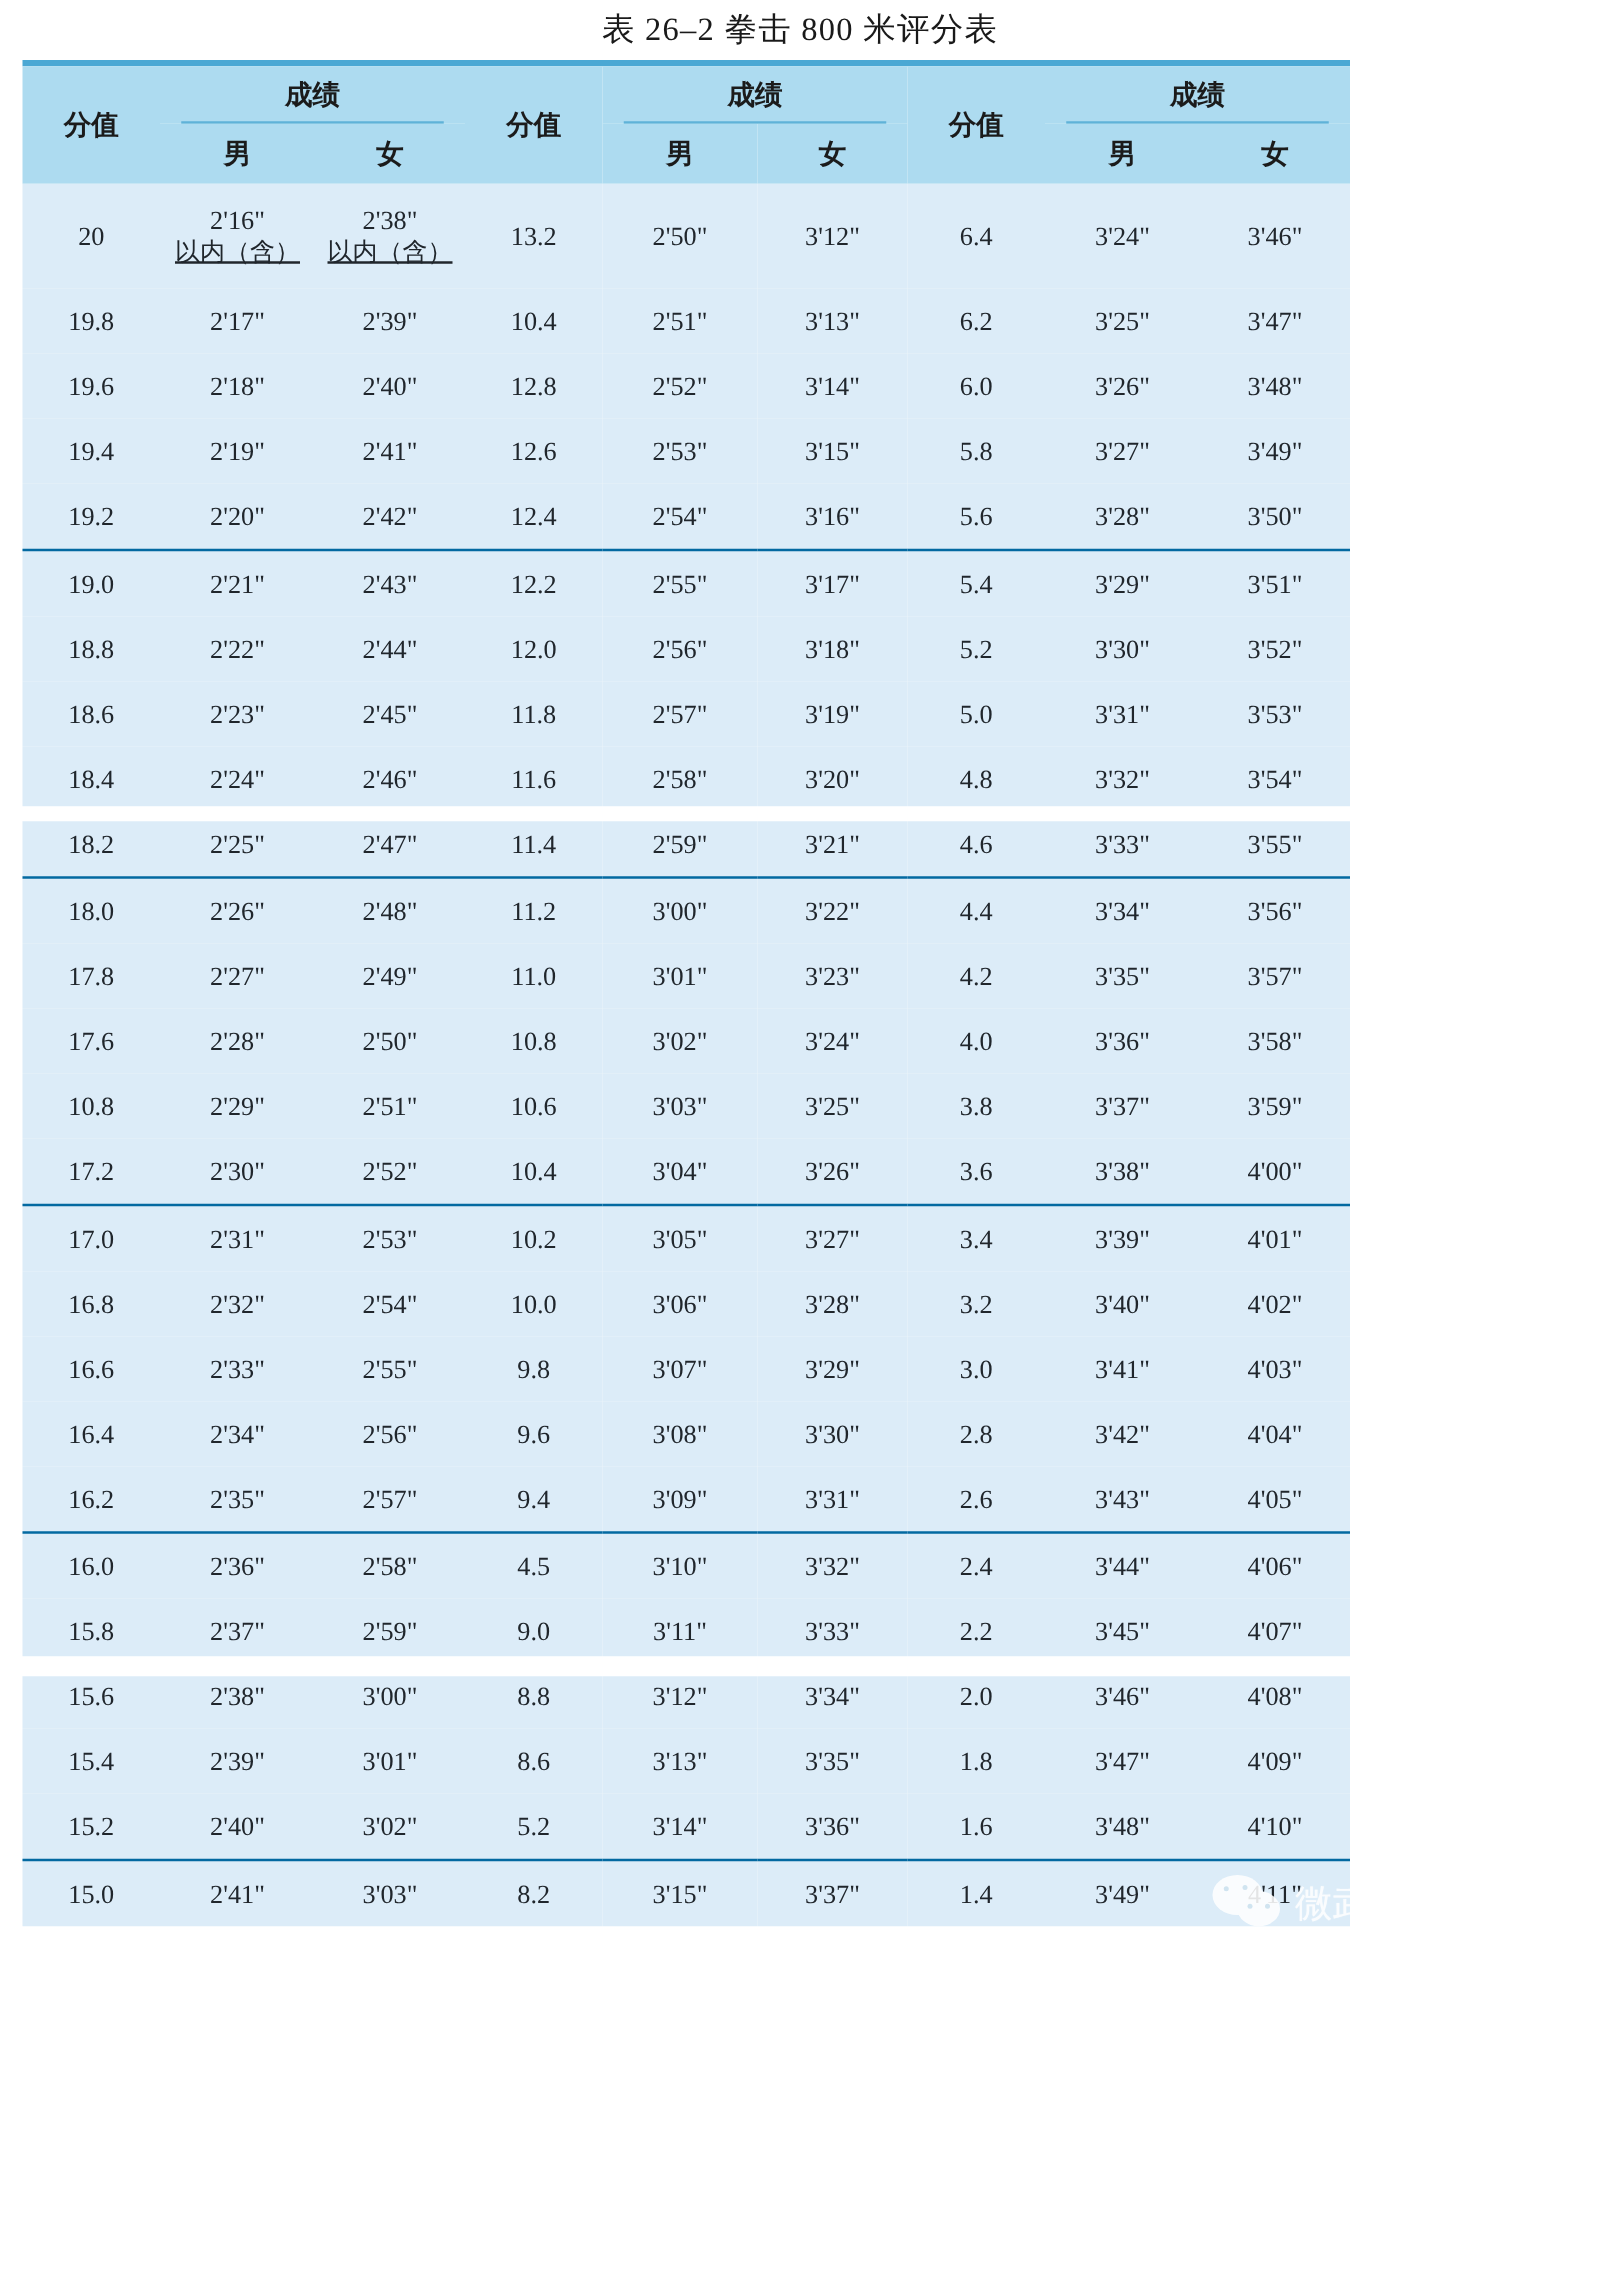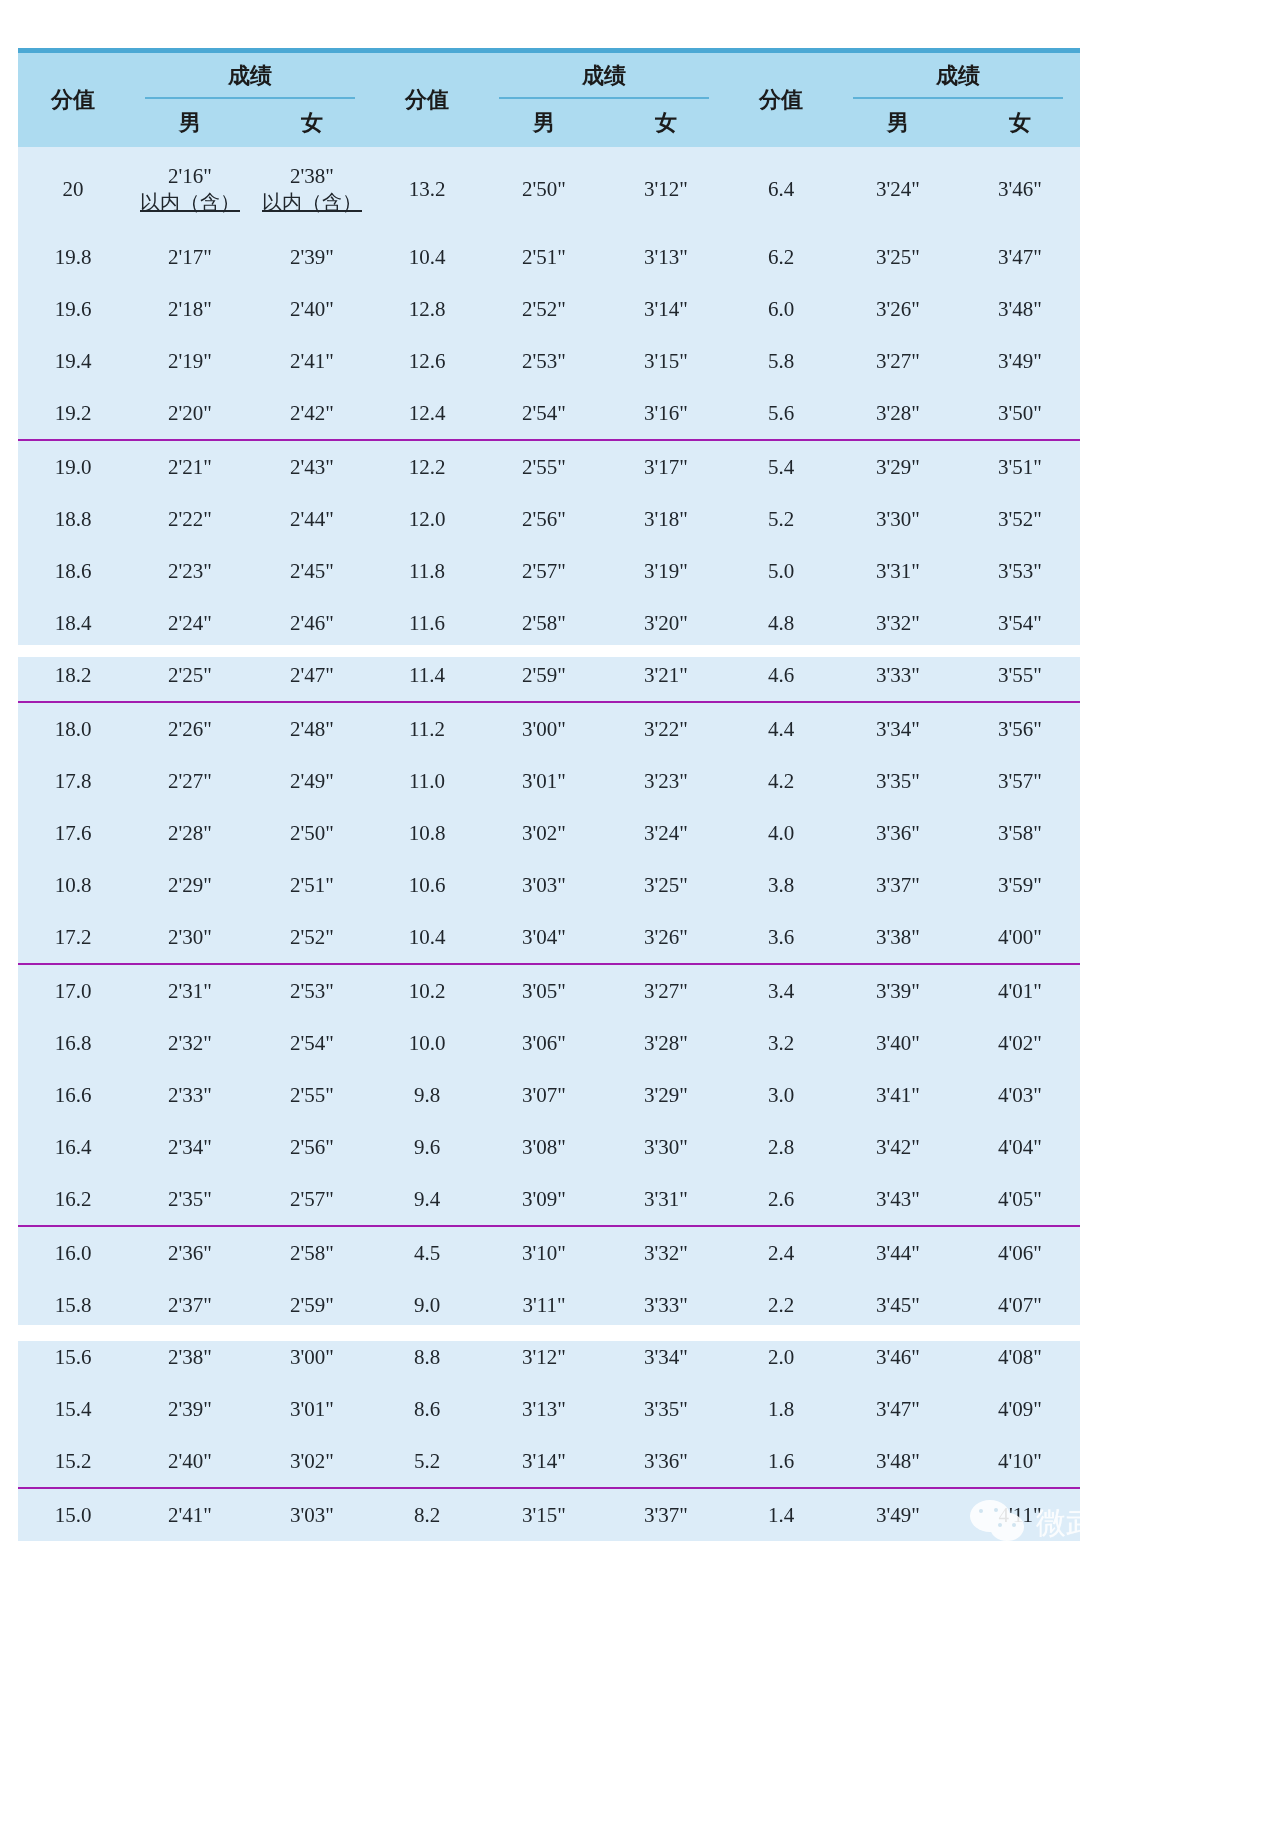--- a/index.html
+++ b/index.html
@@ -180,6 +180,7 @@
 
 <div class="page">
 
+  <div class="table-title">表 26–2  拳击 800 米评分表</div>
 
   <div class="tbl-wrap">
     <div class="hdr-top-rule"></div>

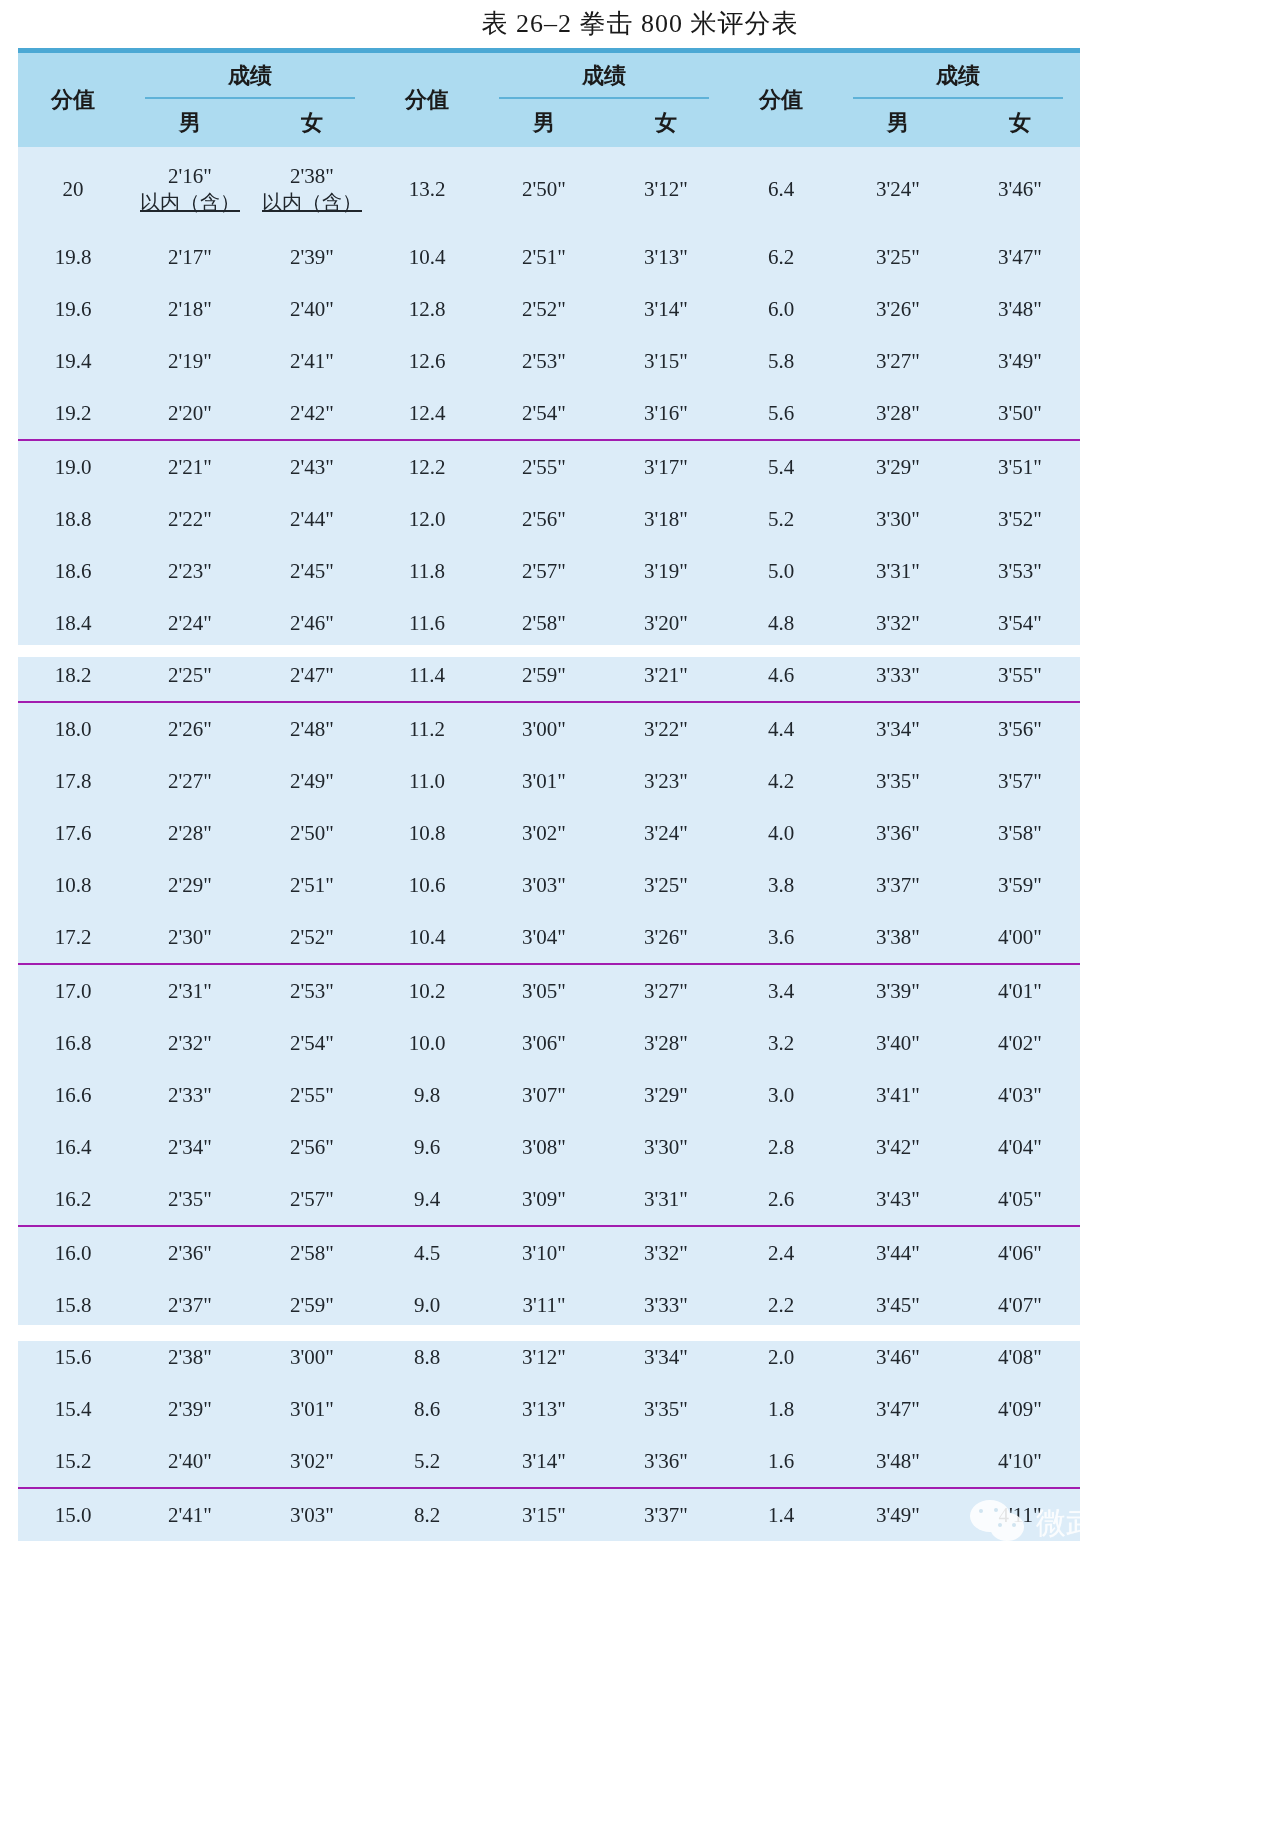--- a/index.html
+++ b/index.html
@@ -124,7 +124,7 @@
   td .two-line .ln2 { display: block; font-size: 20px; text-decoration: underline; }
 
   tbody tr.band-sep td {
-    border-top: 2px solid #a21caf;
+    border-top: 2px solid #0369a1;
   }
 
   

